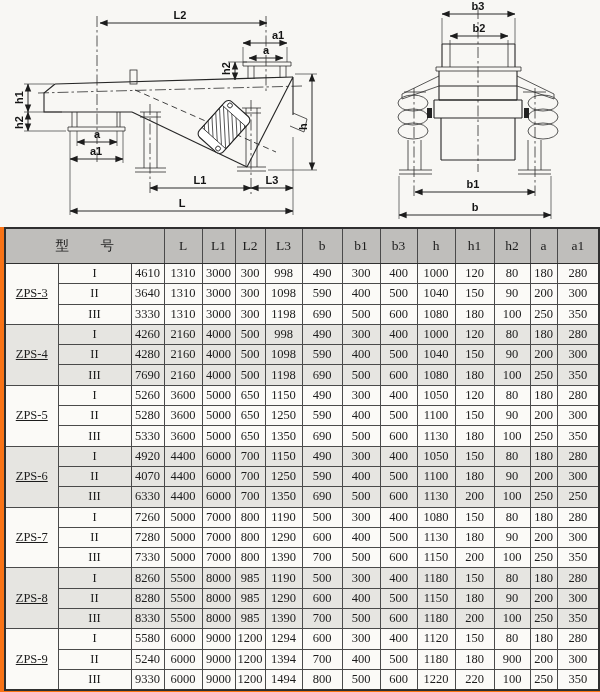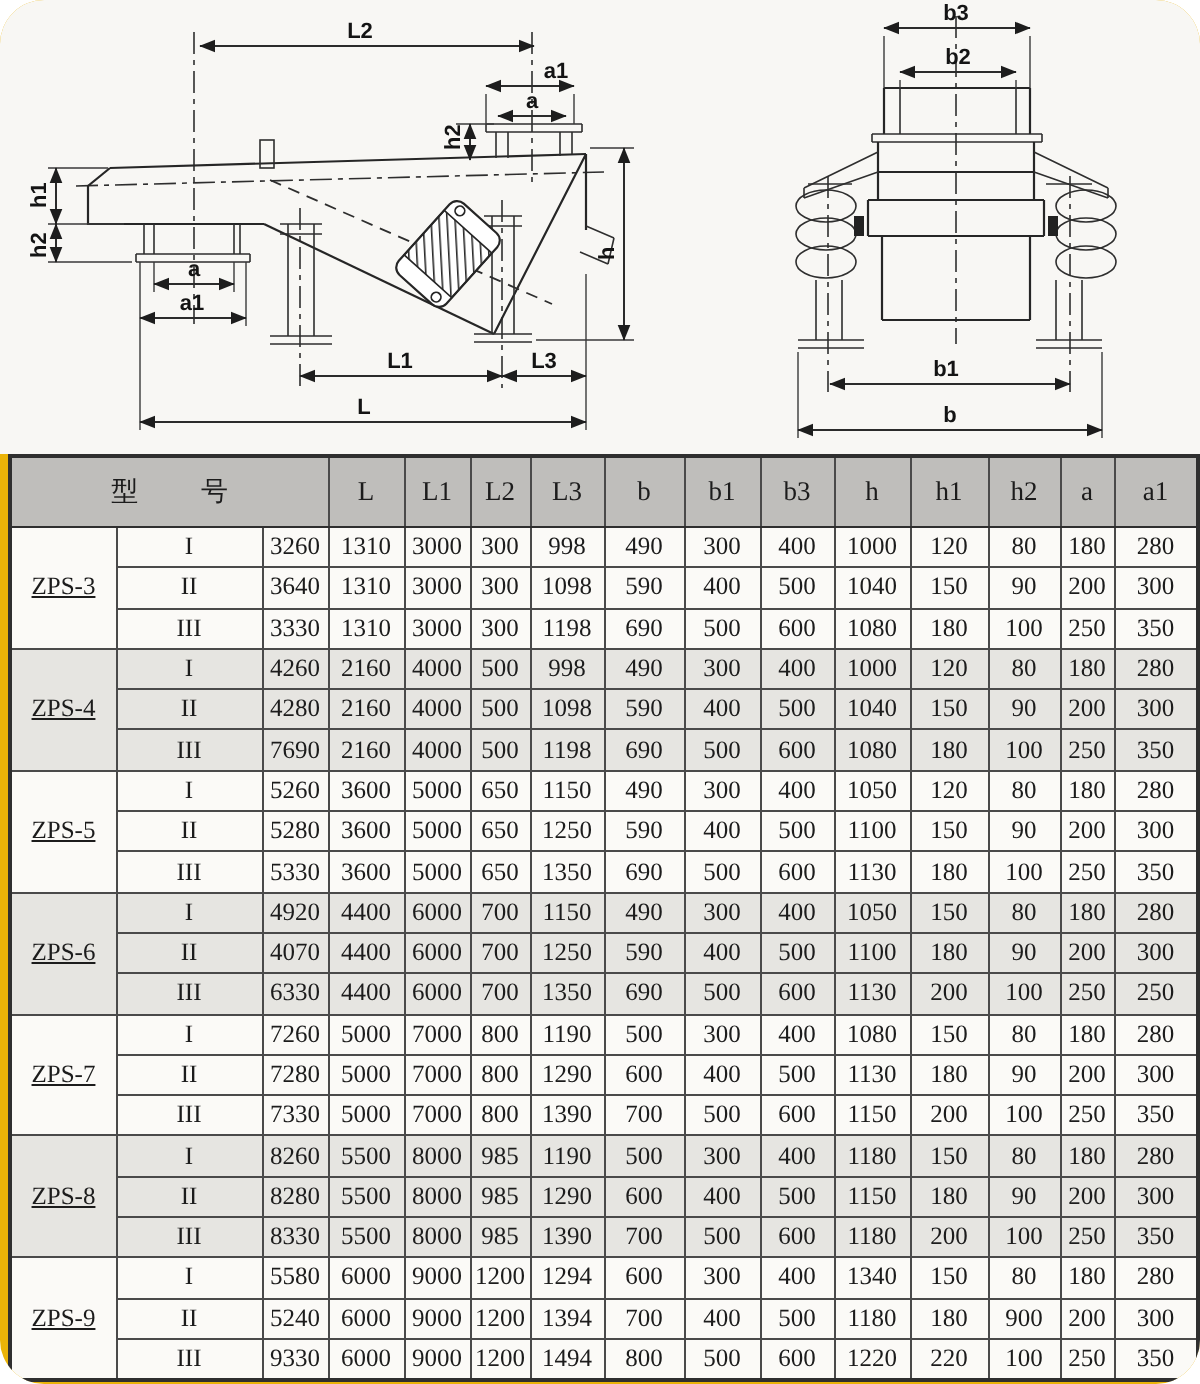--- a/index.html
+++ b/index.html
@@ -4,10 +4,9 @@
 <style>
   html,body{margin:0;padding:0;}
   .sheet{
-    width:600px;height:692px;background:#eab308;overflow:hidden;
+    width:600px;height:692px;background:#f97316;overflow:hidden;
     font-family:"Liberation Serif","DejaVu Serif",serif;color:#1c1c1c;
     position:relative;
-    border-radius:22px;
   }
   .drawings{height:227px;display:flex;background:#f8f7f4;}
   .drawings svg{display:block;}

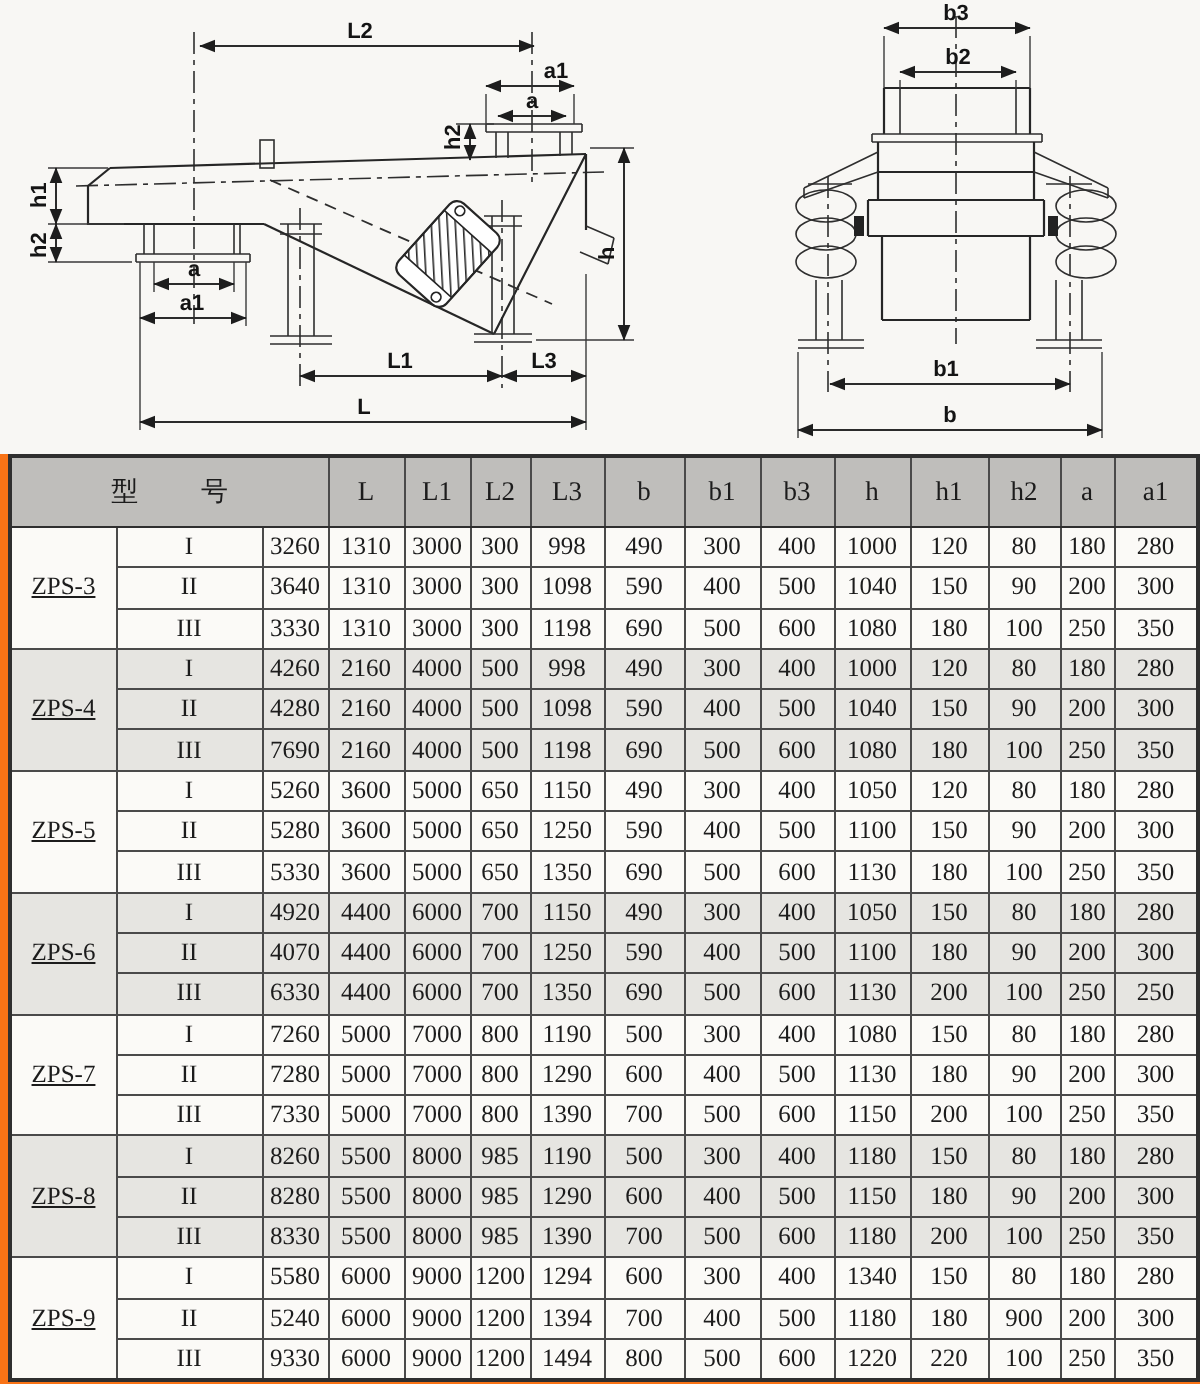--- a/index.html
+++ b/index.html
@@ -215,7 +215,7 @@
         <tr>
           <td rowspan="3" class="model-cell">ZPS-3</td>
           <td class="variant-cell">I</td>
-          <td>3260</td>
+          <td>4610</td>
           <td>1310</td>
           <td>3000</td>
           <td>300</td>

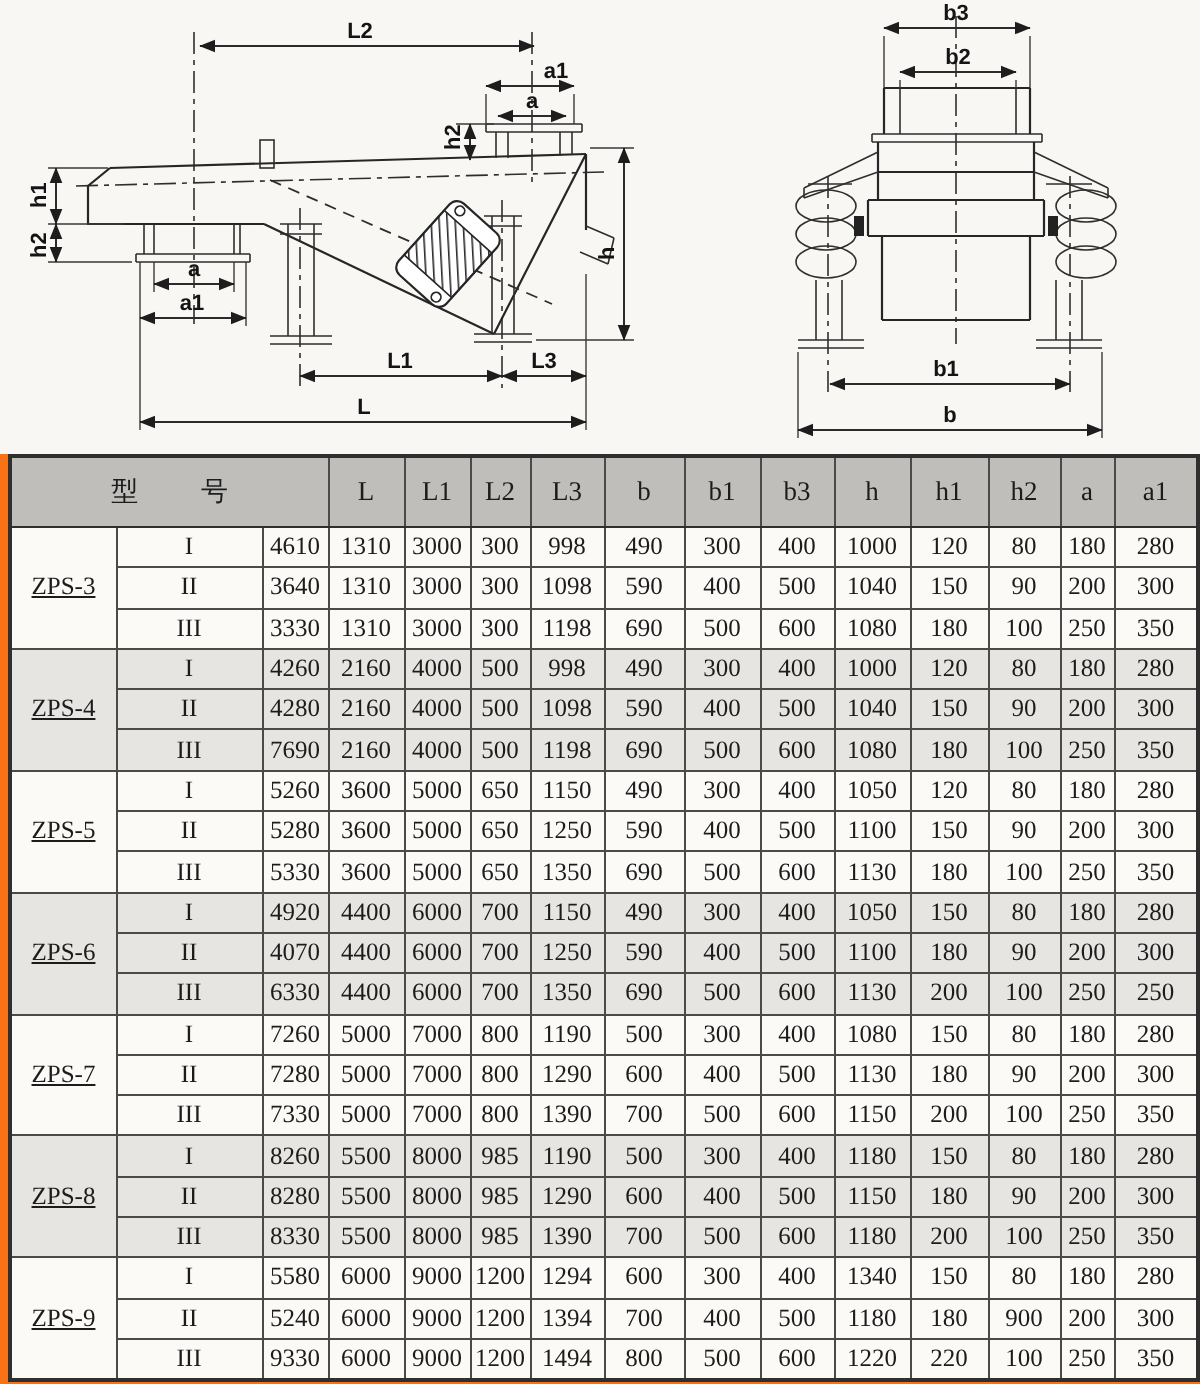--- a/index.html
+++ b/index.html
@@ -517,7 +517,7 @@
           <td>600</td>
           <td>300</td>
           <td>400</td>
-          <td>1340</td>
+          <td>1120</td>
           <td>150</td>
           <td>80</td>
           <td>180</td>

